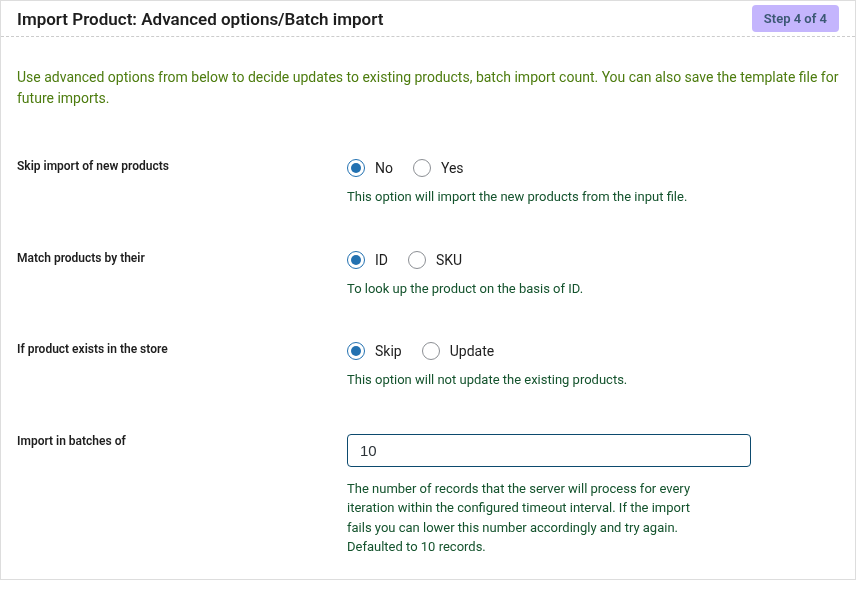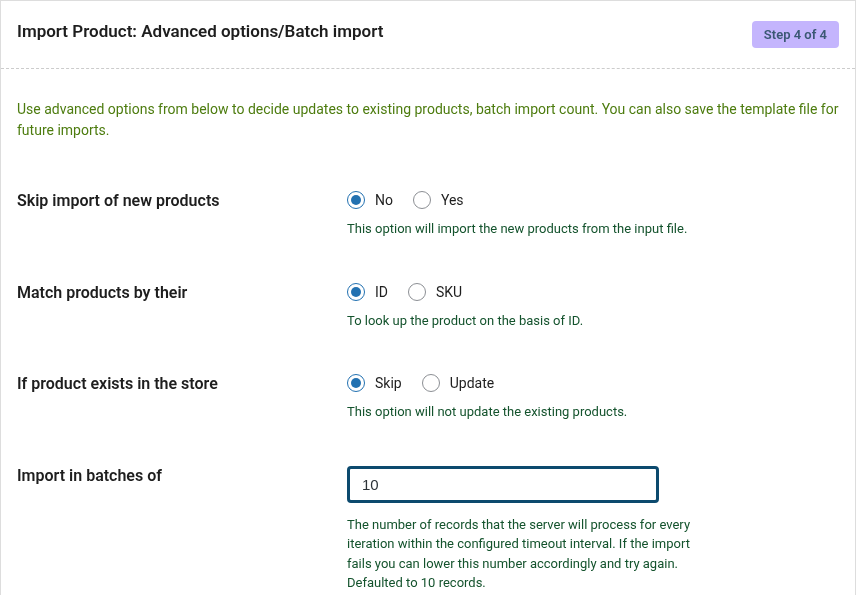--- a/index.html
+++ b/index.html
@@ -17,7 +17,8 @@
     .header {
       display: flex;
       justify-content: space-between;
-      padding: 20px 16px;
+      align-items: center;
+      padding: 4px 16px;
       border-bottom: 1px dashed #ccc;
     }
     .page-title {

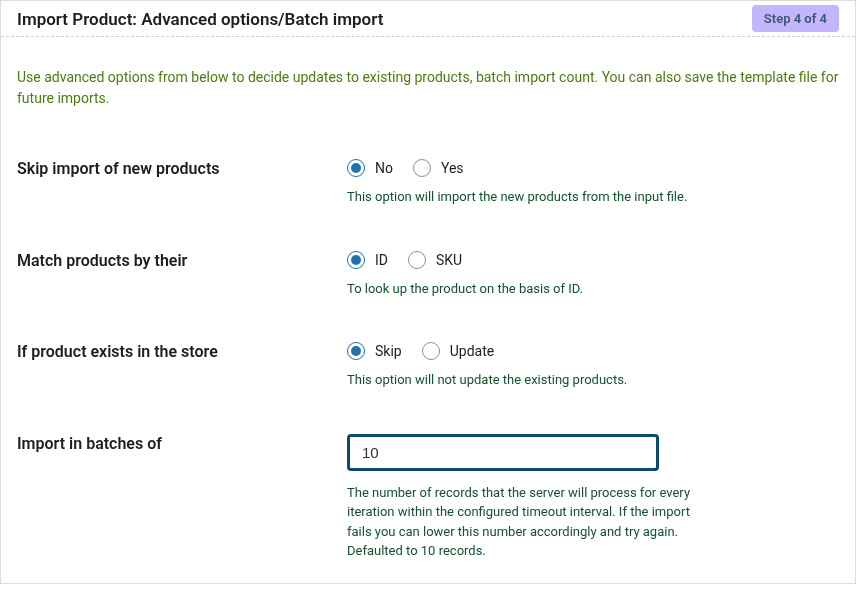--- a/index.html
+++ b/index.html
@@ -52,7 +52,7 @@
     .form-label {
       width: 330px;
       flex-shrink: 0;
-      font-size: 16px;
+      font-size: 12px;
       font-weight: 600;
       color: #1e1e1e;
     }

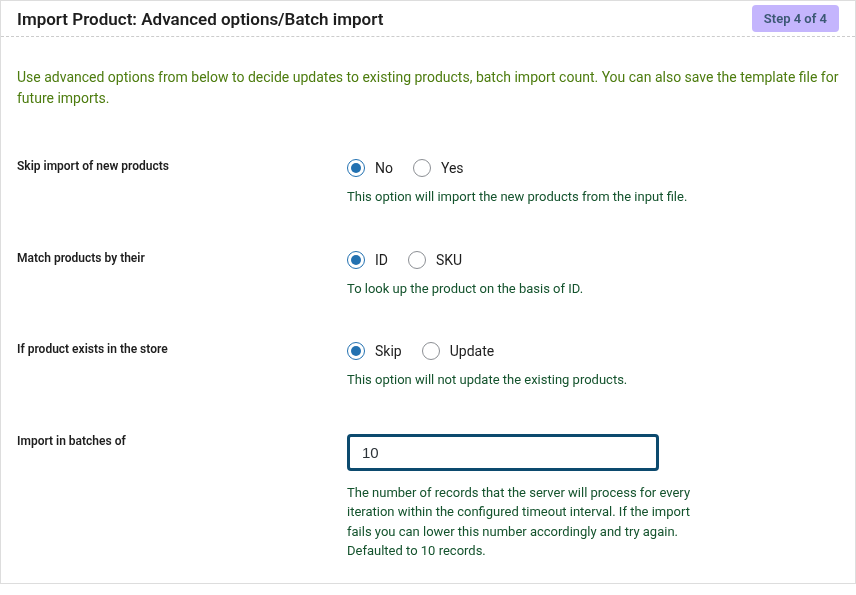--- a/index.html
+++ b/index.html
@@ -99,9 +99,9 @@
       line-height: 1.5;
     }
     .text-input {
-      width: 312px;
+      width: 404px;
       padding: 7px 12px;
-      border: 3px solid #0c4a6e;
+      border: 1px solid #0c4a6e;
       border-radius: 4px;
       font-size: 15px;
       color: #2c3338;

